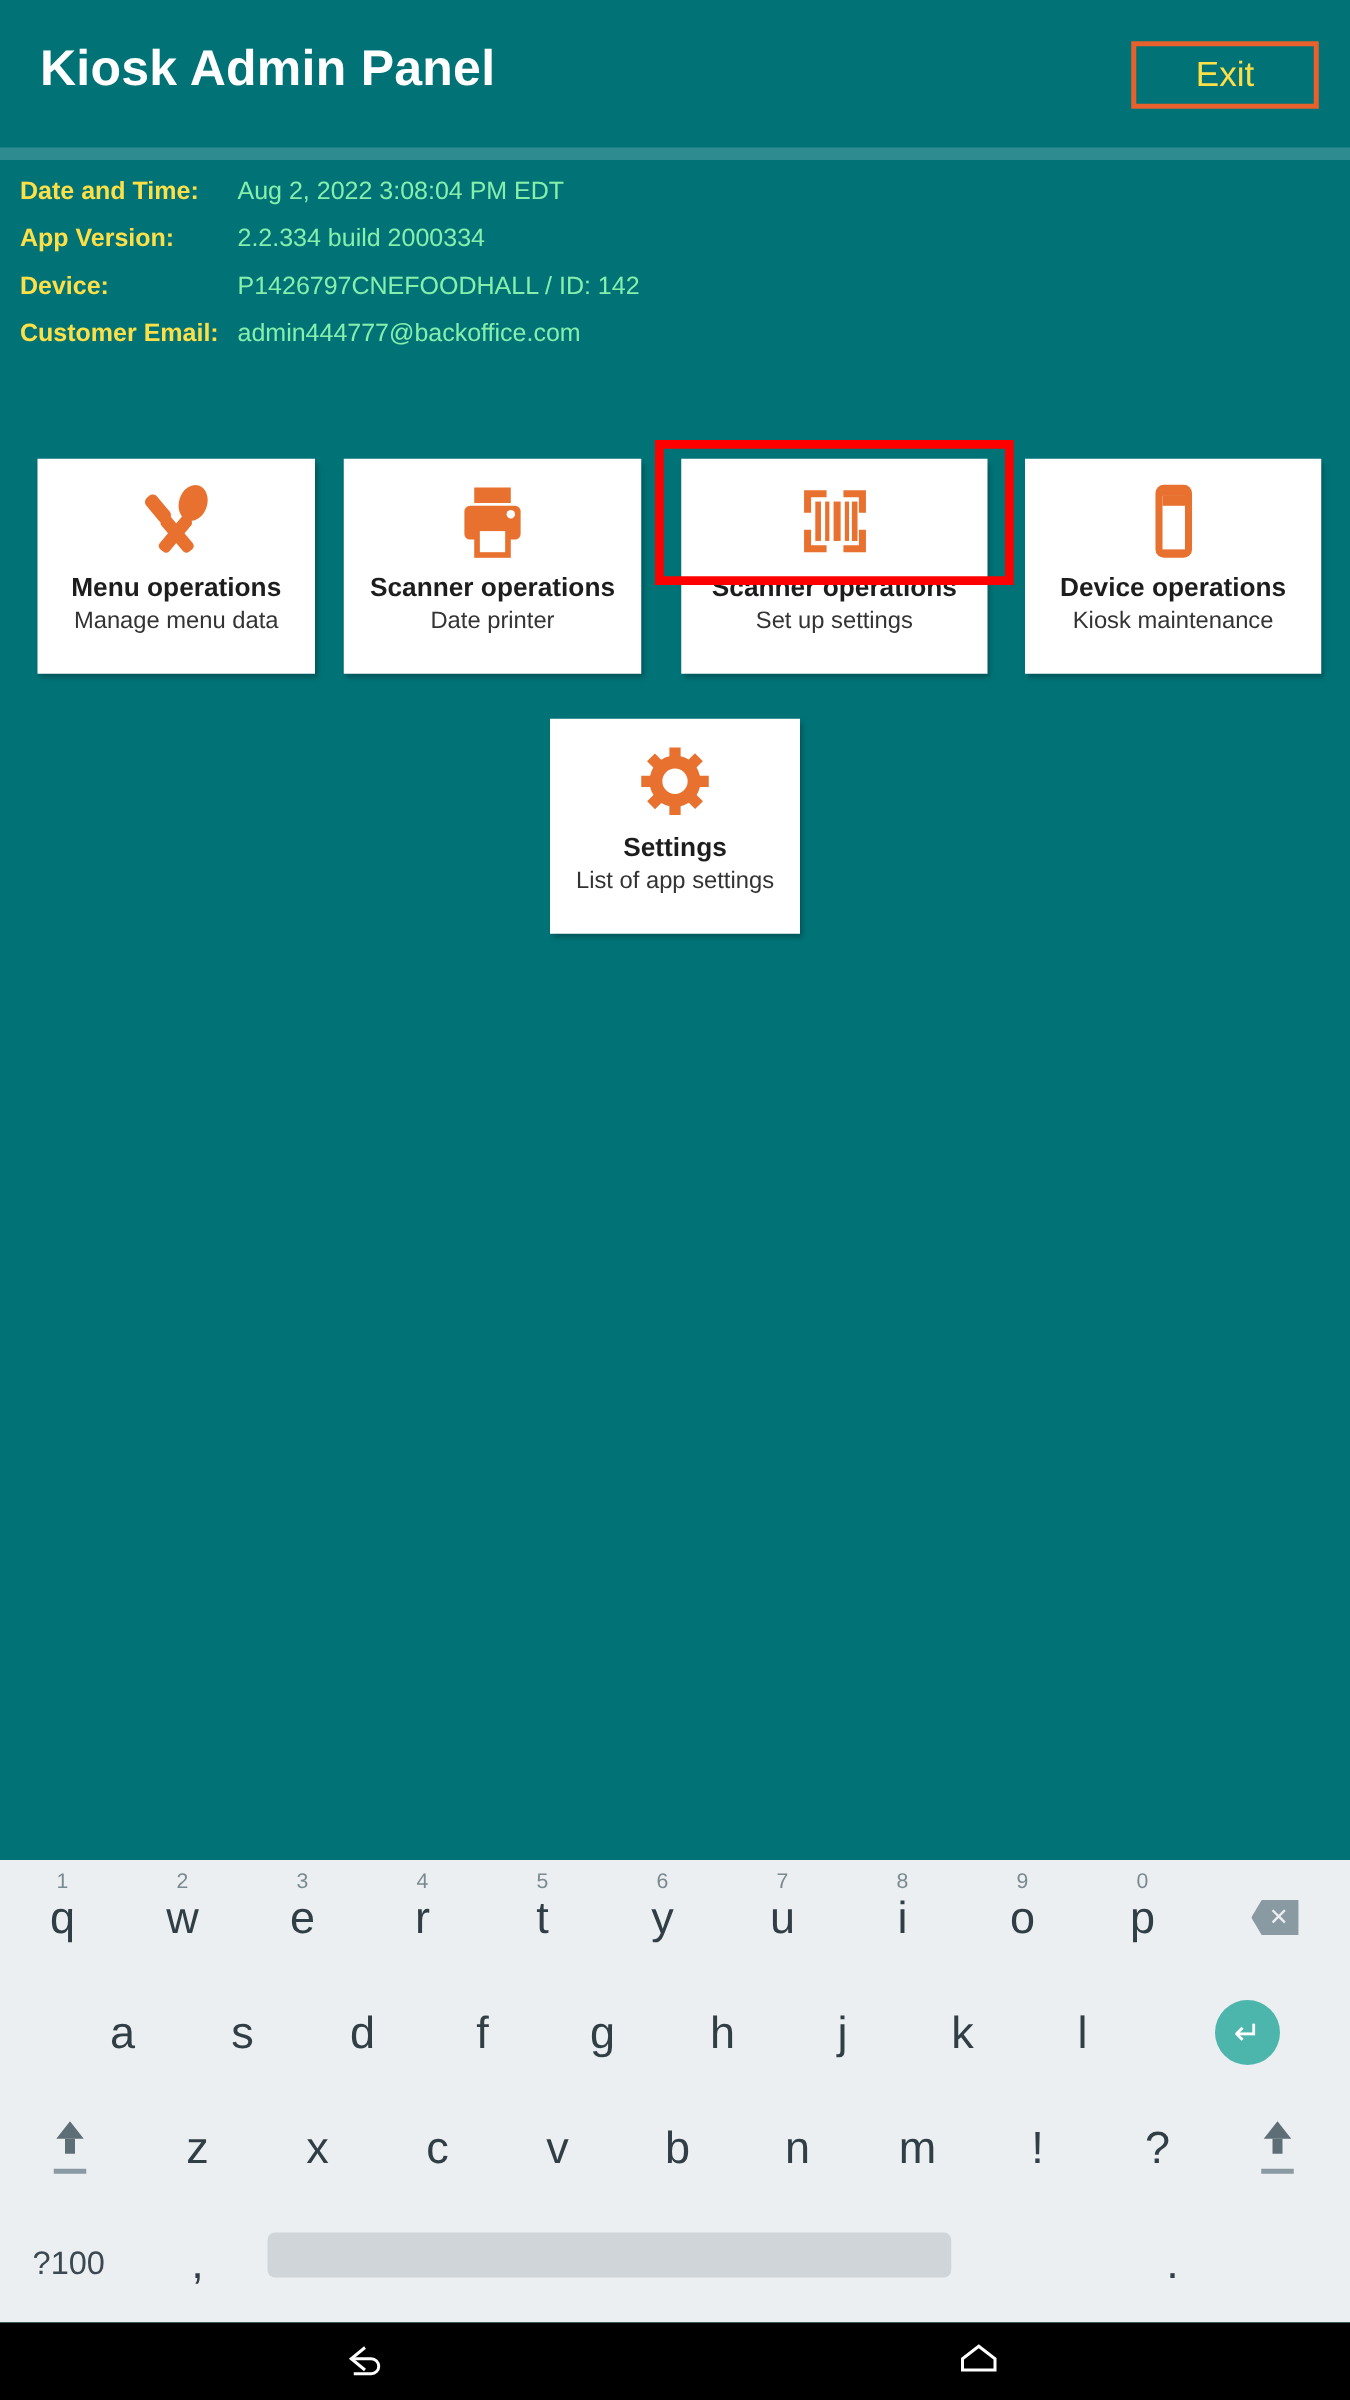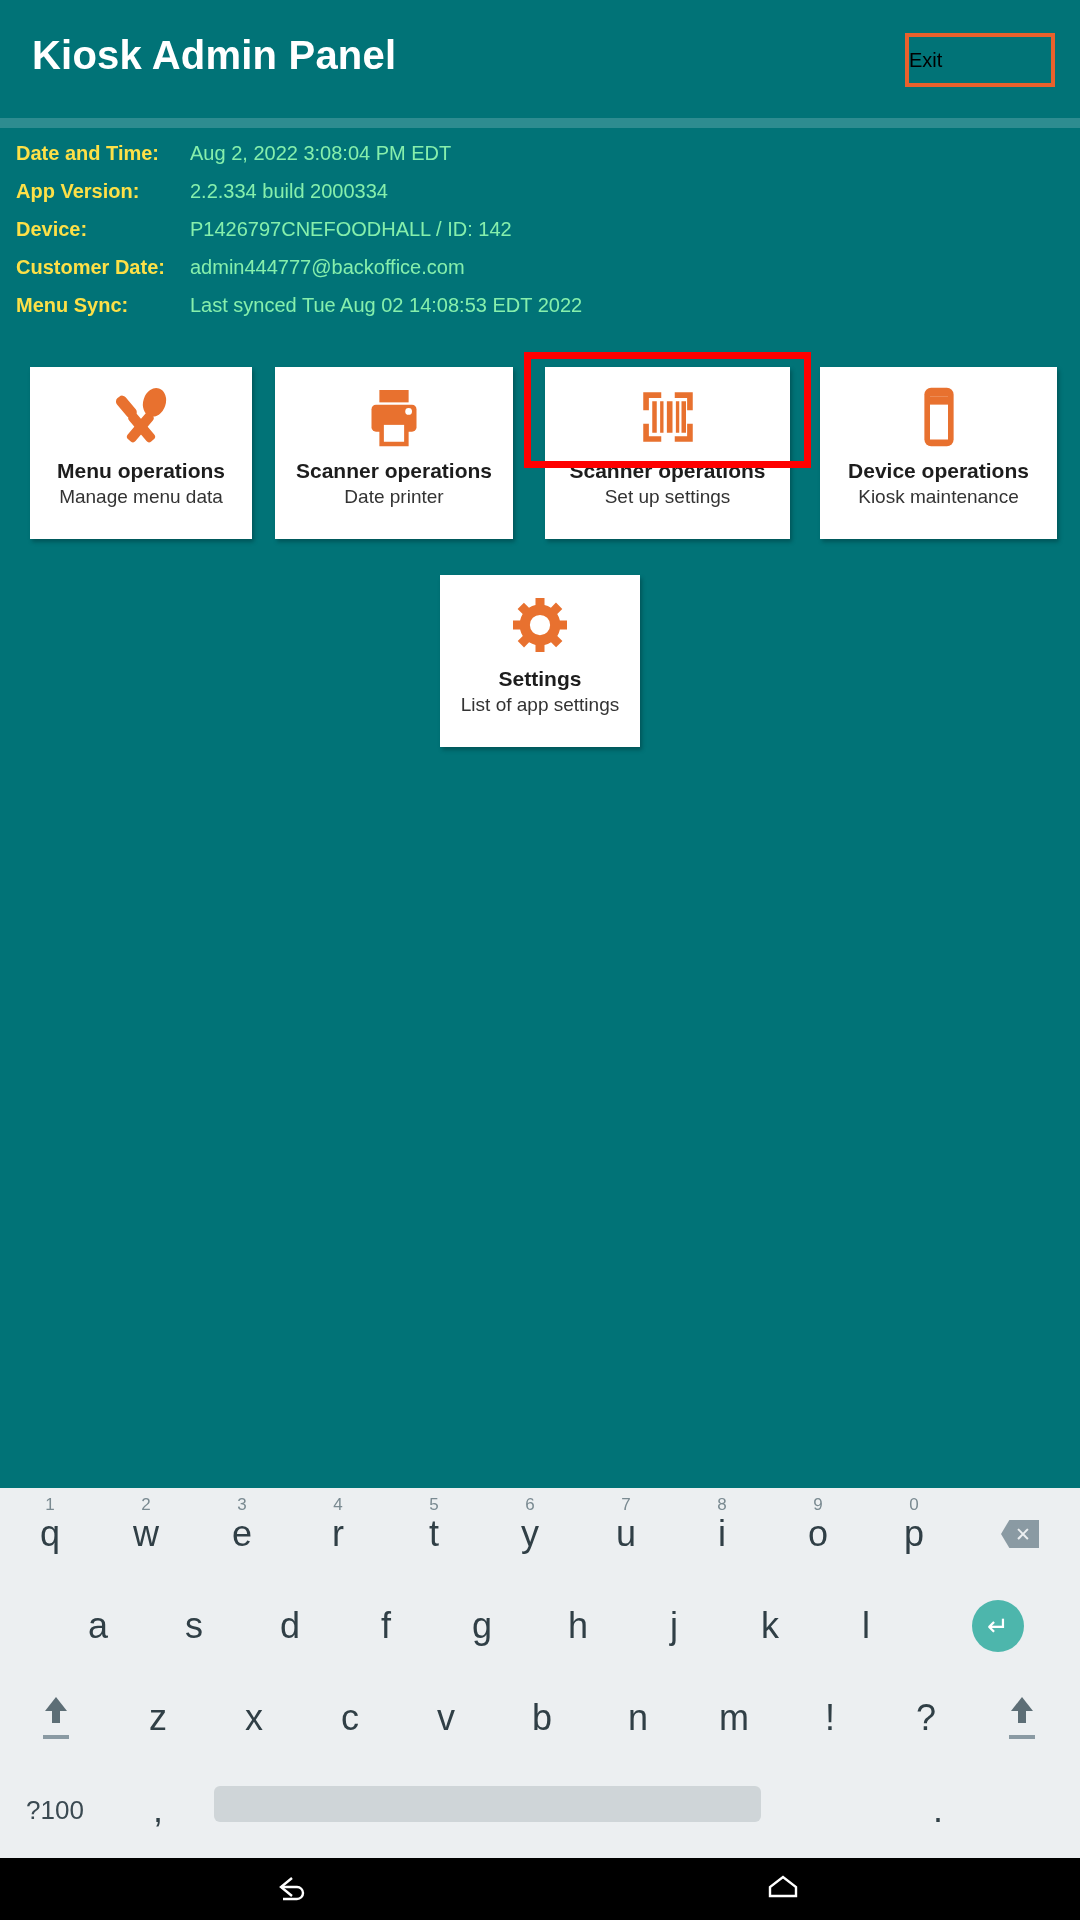--- a/index.html
+++ b/index.html
@@ -32,9 +32,9 @@
     width: 150px; height: 54px;
     border: 4px solid #E8612C;
     background: transparent;
-    color: #000000;
-    font-size: 20px;
-    display: flex; align-items: center; 
+    color: #fde047;
+    font-size: 28px;
+    display: flex; align-items: center; justify-content: center;
     cursor: pointer;
   }
   .header-divider {

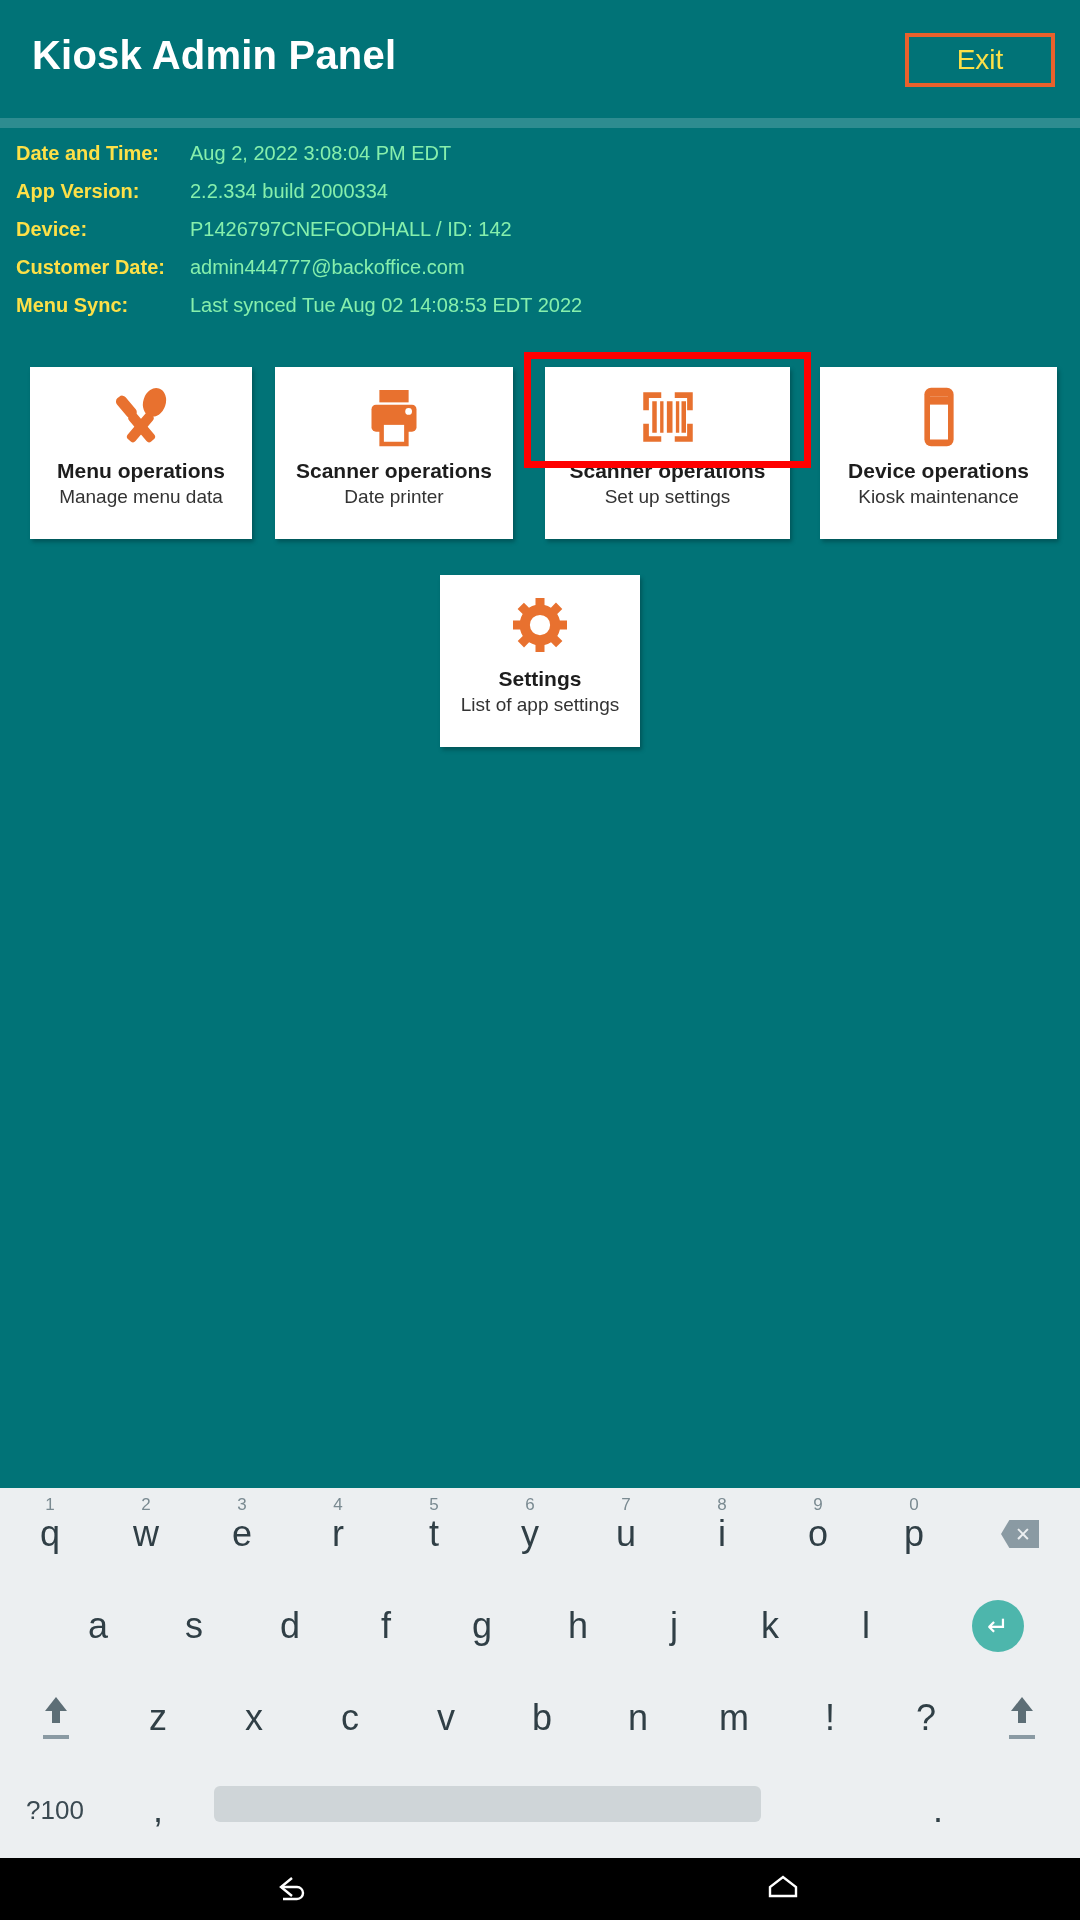--- a/index.html
+++ b/index.html
@@ -238,7 +238,7 @@
       <div class="info-value">P1426797CNEFOODHALL / ID: 142</div>
     </div>
     <div class="info-row">
-      <div class="info-label">Customer Date:</div>
+      <div class="info-label">Customer Email:</div>
       <div class="info-value">admin444777@backoffice.com</div>
     </div>
     <div class="info-row">

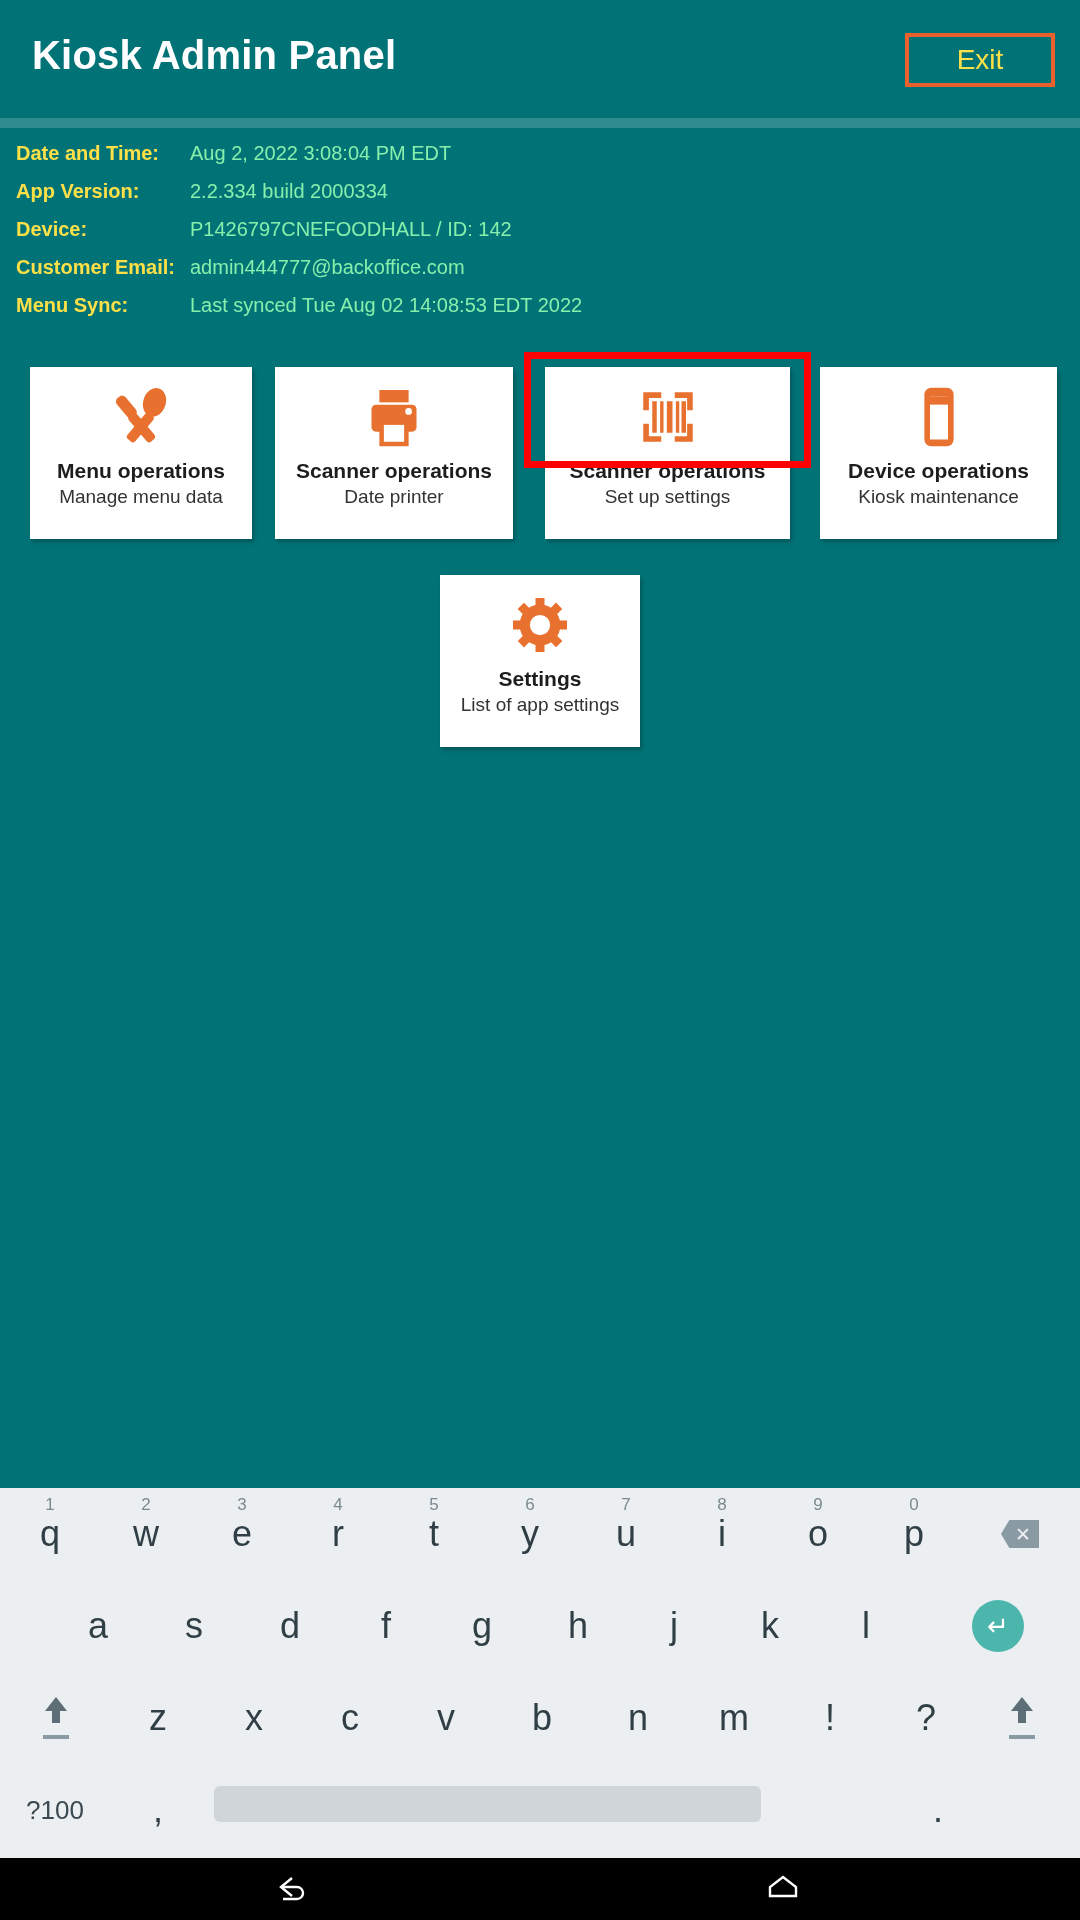--- a/index.html
+++ b/index.html
@@ -240,10 +240,6 @@
     <div class="info-row">
       <div class="info-label">Customer Email:</div>
       <div class="info-value">admin444777@backoffice.com</div>
-    </div>
-    <div class="info-row">
-      <div class="info-label">Menu Sync:</div>
-      <div class="info-value">Last synced Tue Aug 02 14:08:53 EDT 2022</div>
     </div>
   </div>
 

